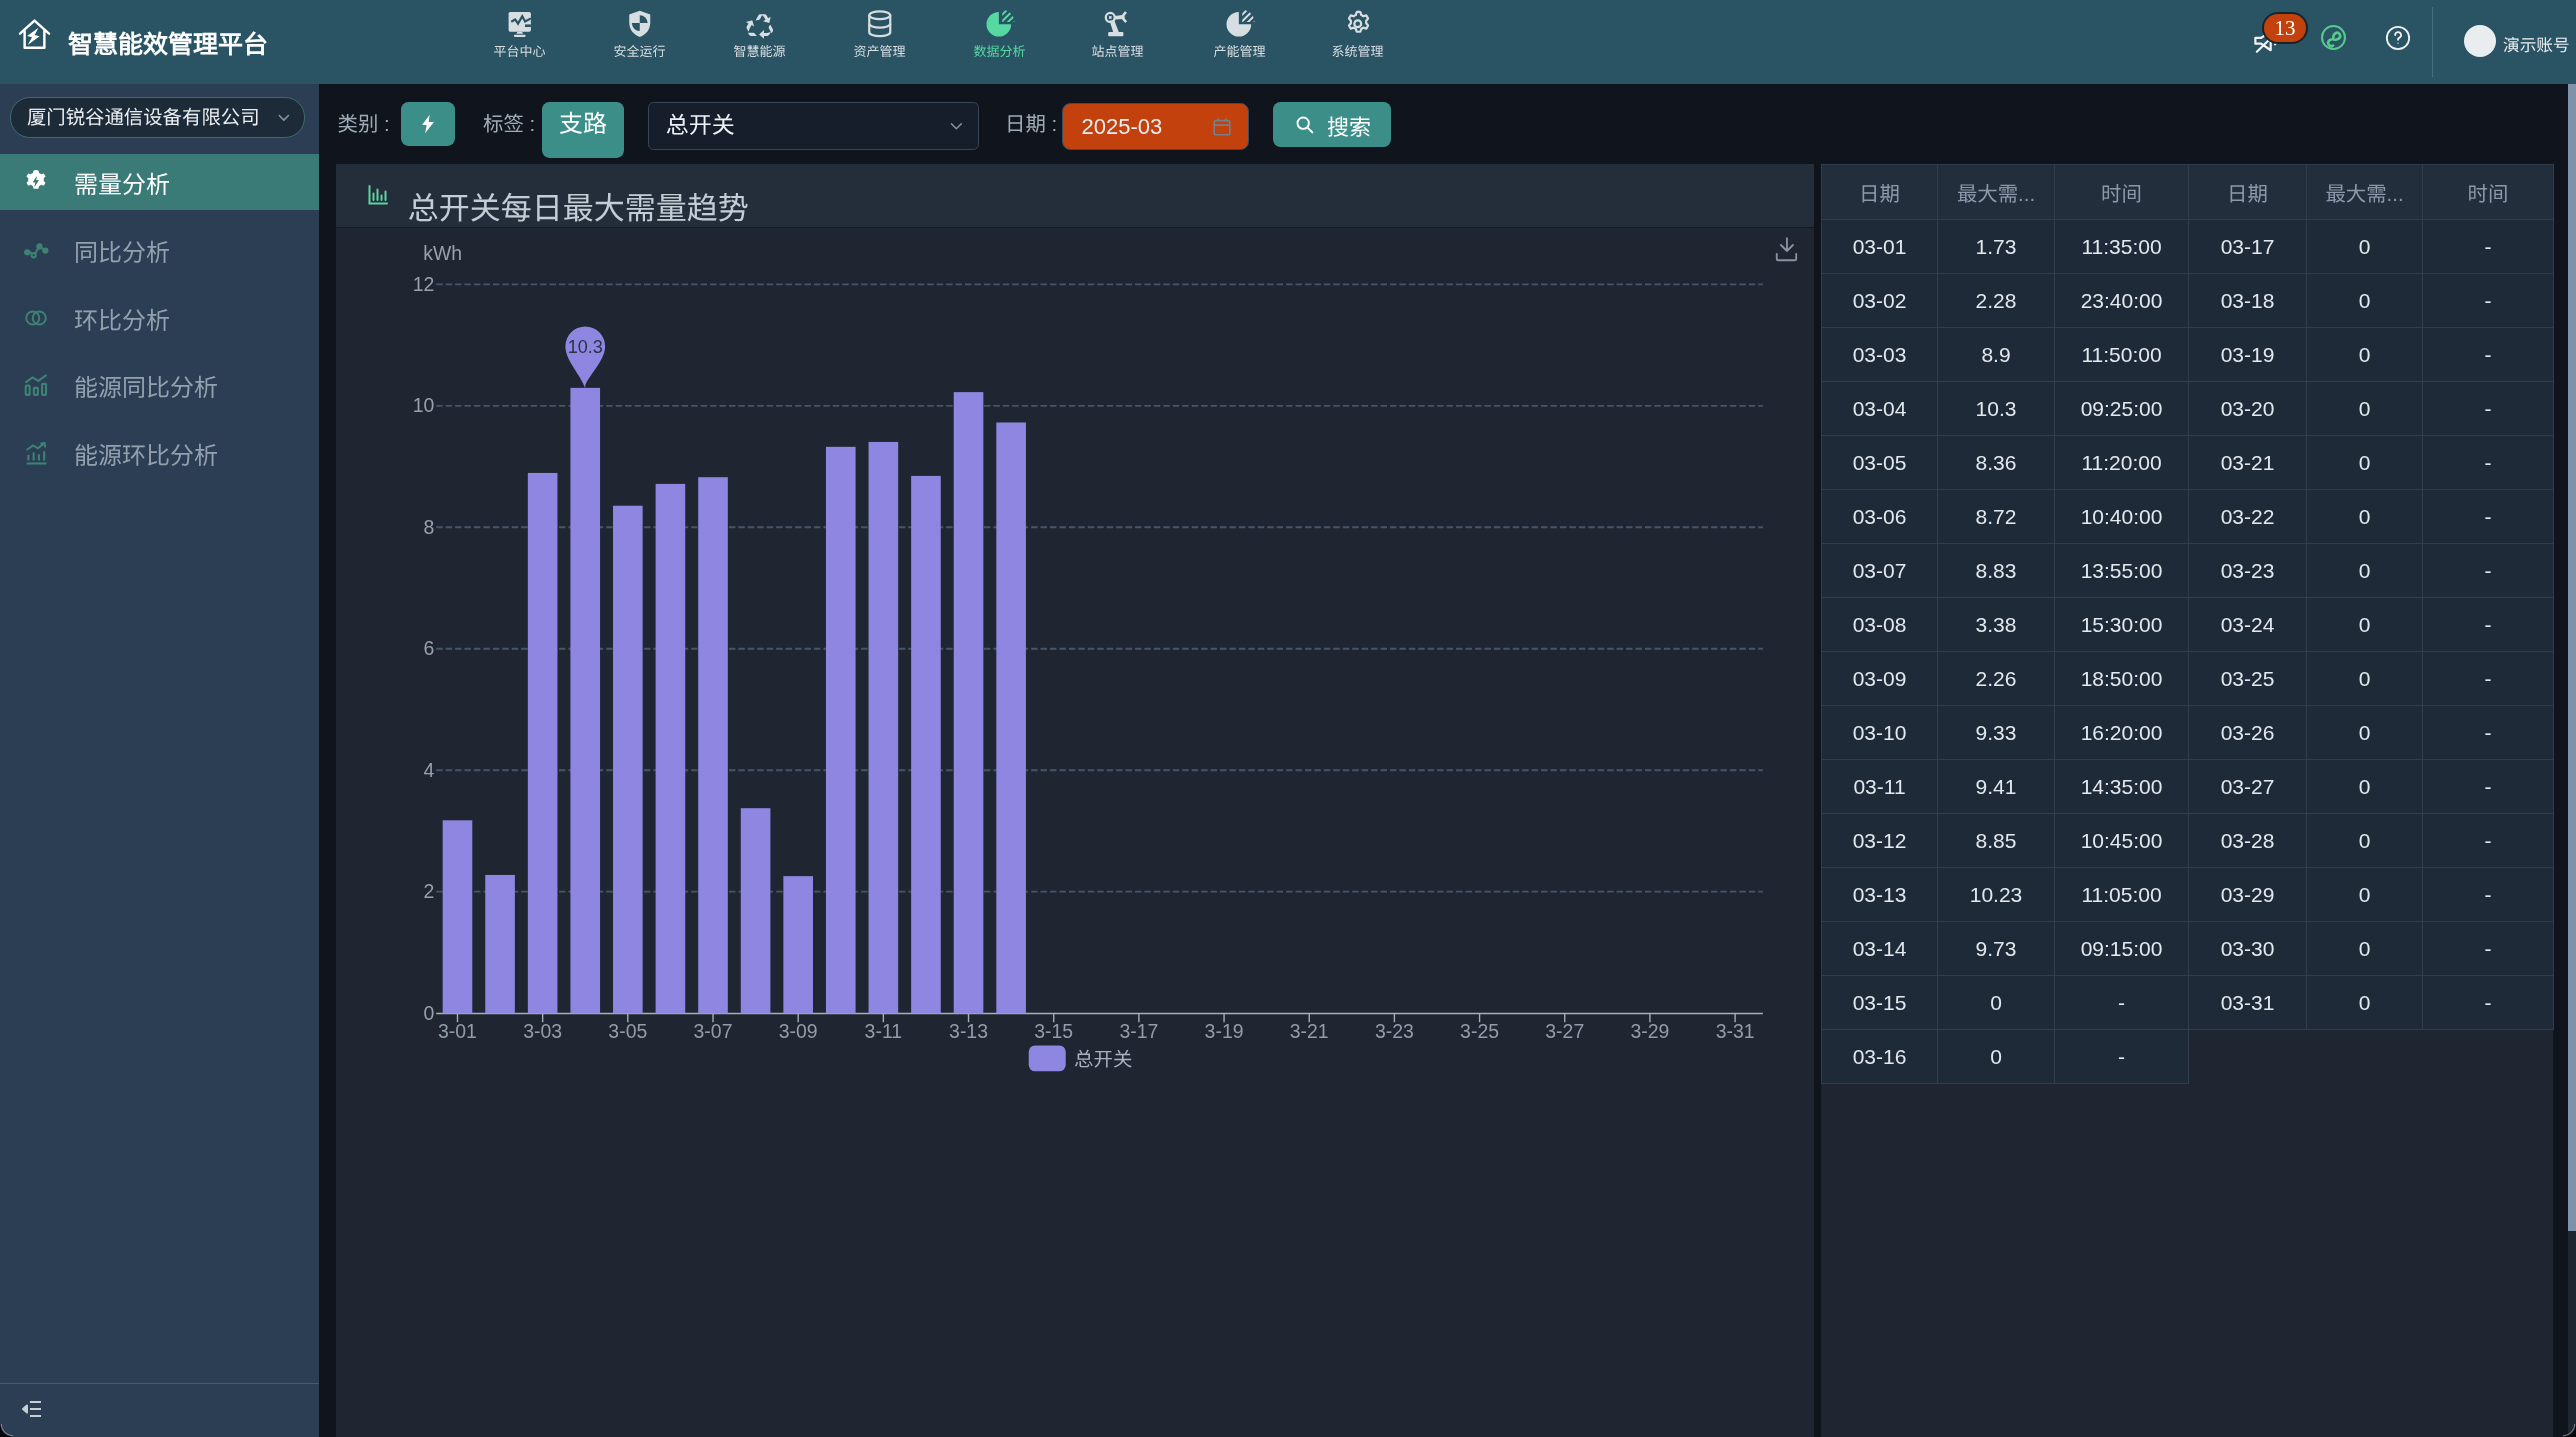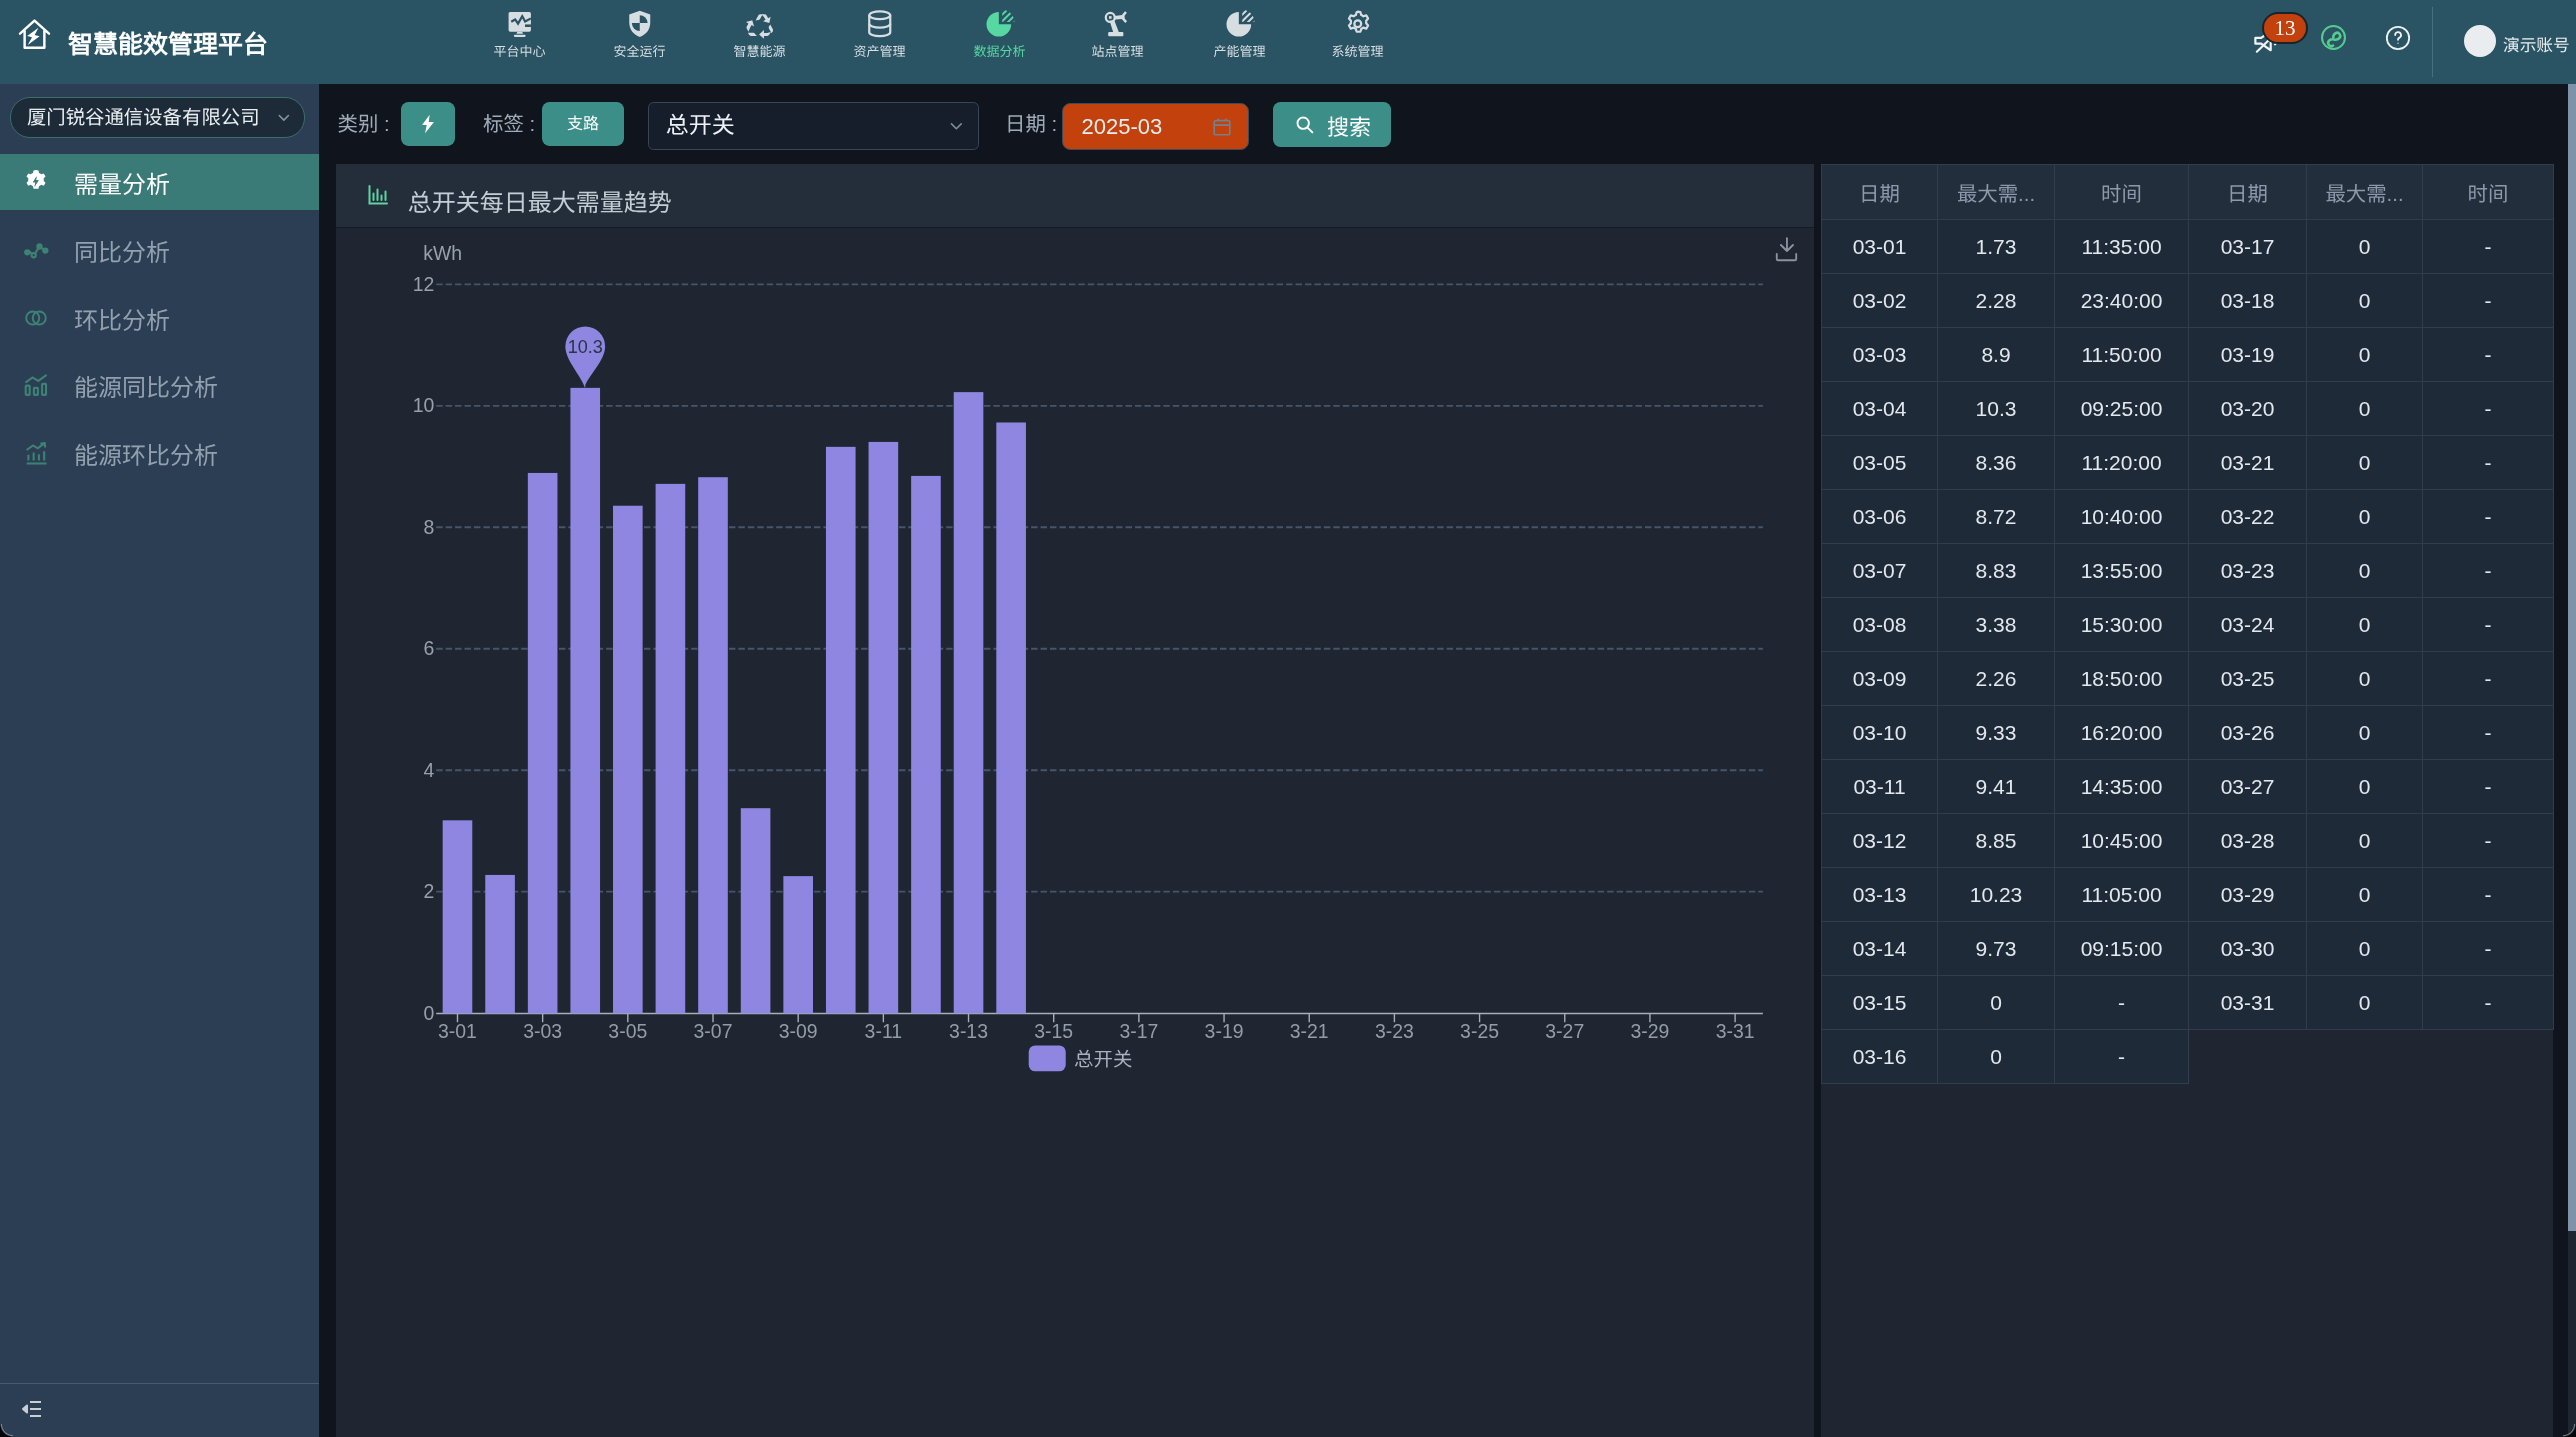--- a/index.html
+++ b/index.html
@@ -223,7 +223,7 @@
       </svg>
   </div>
   <div class="flabel" style="left:164px;">标签 :</div>
-  <div class="tealbtn" style="left:223px; top:17.6px; width:82px; height:44px; font-size:16px; text-align:center; line-height:44px;">支路</div>
+  <div class="tealbtn" style="left:223px; top:17.6px; width:82px; height:56px; font-size:24px; text-align:center; line-height:44px;">支路</div>
   <div id="f-sel">总开关
     <svg class="abs" style="right:13px; top:15.7px;" width="16.7" height="16.7" viewBox="0 0 24 24" fill="none" stroke="#808e9c" stroke-width="2.2">
         <path d="M5 8.5 L12 15.5 L19 8.5" stroke-linecap="round" stroke-linejoin="round"></path>

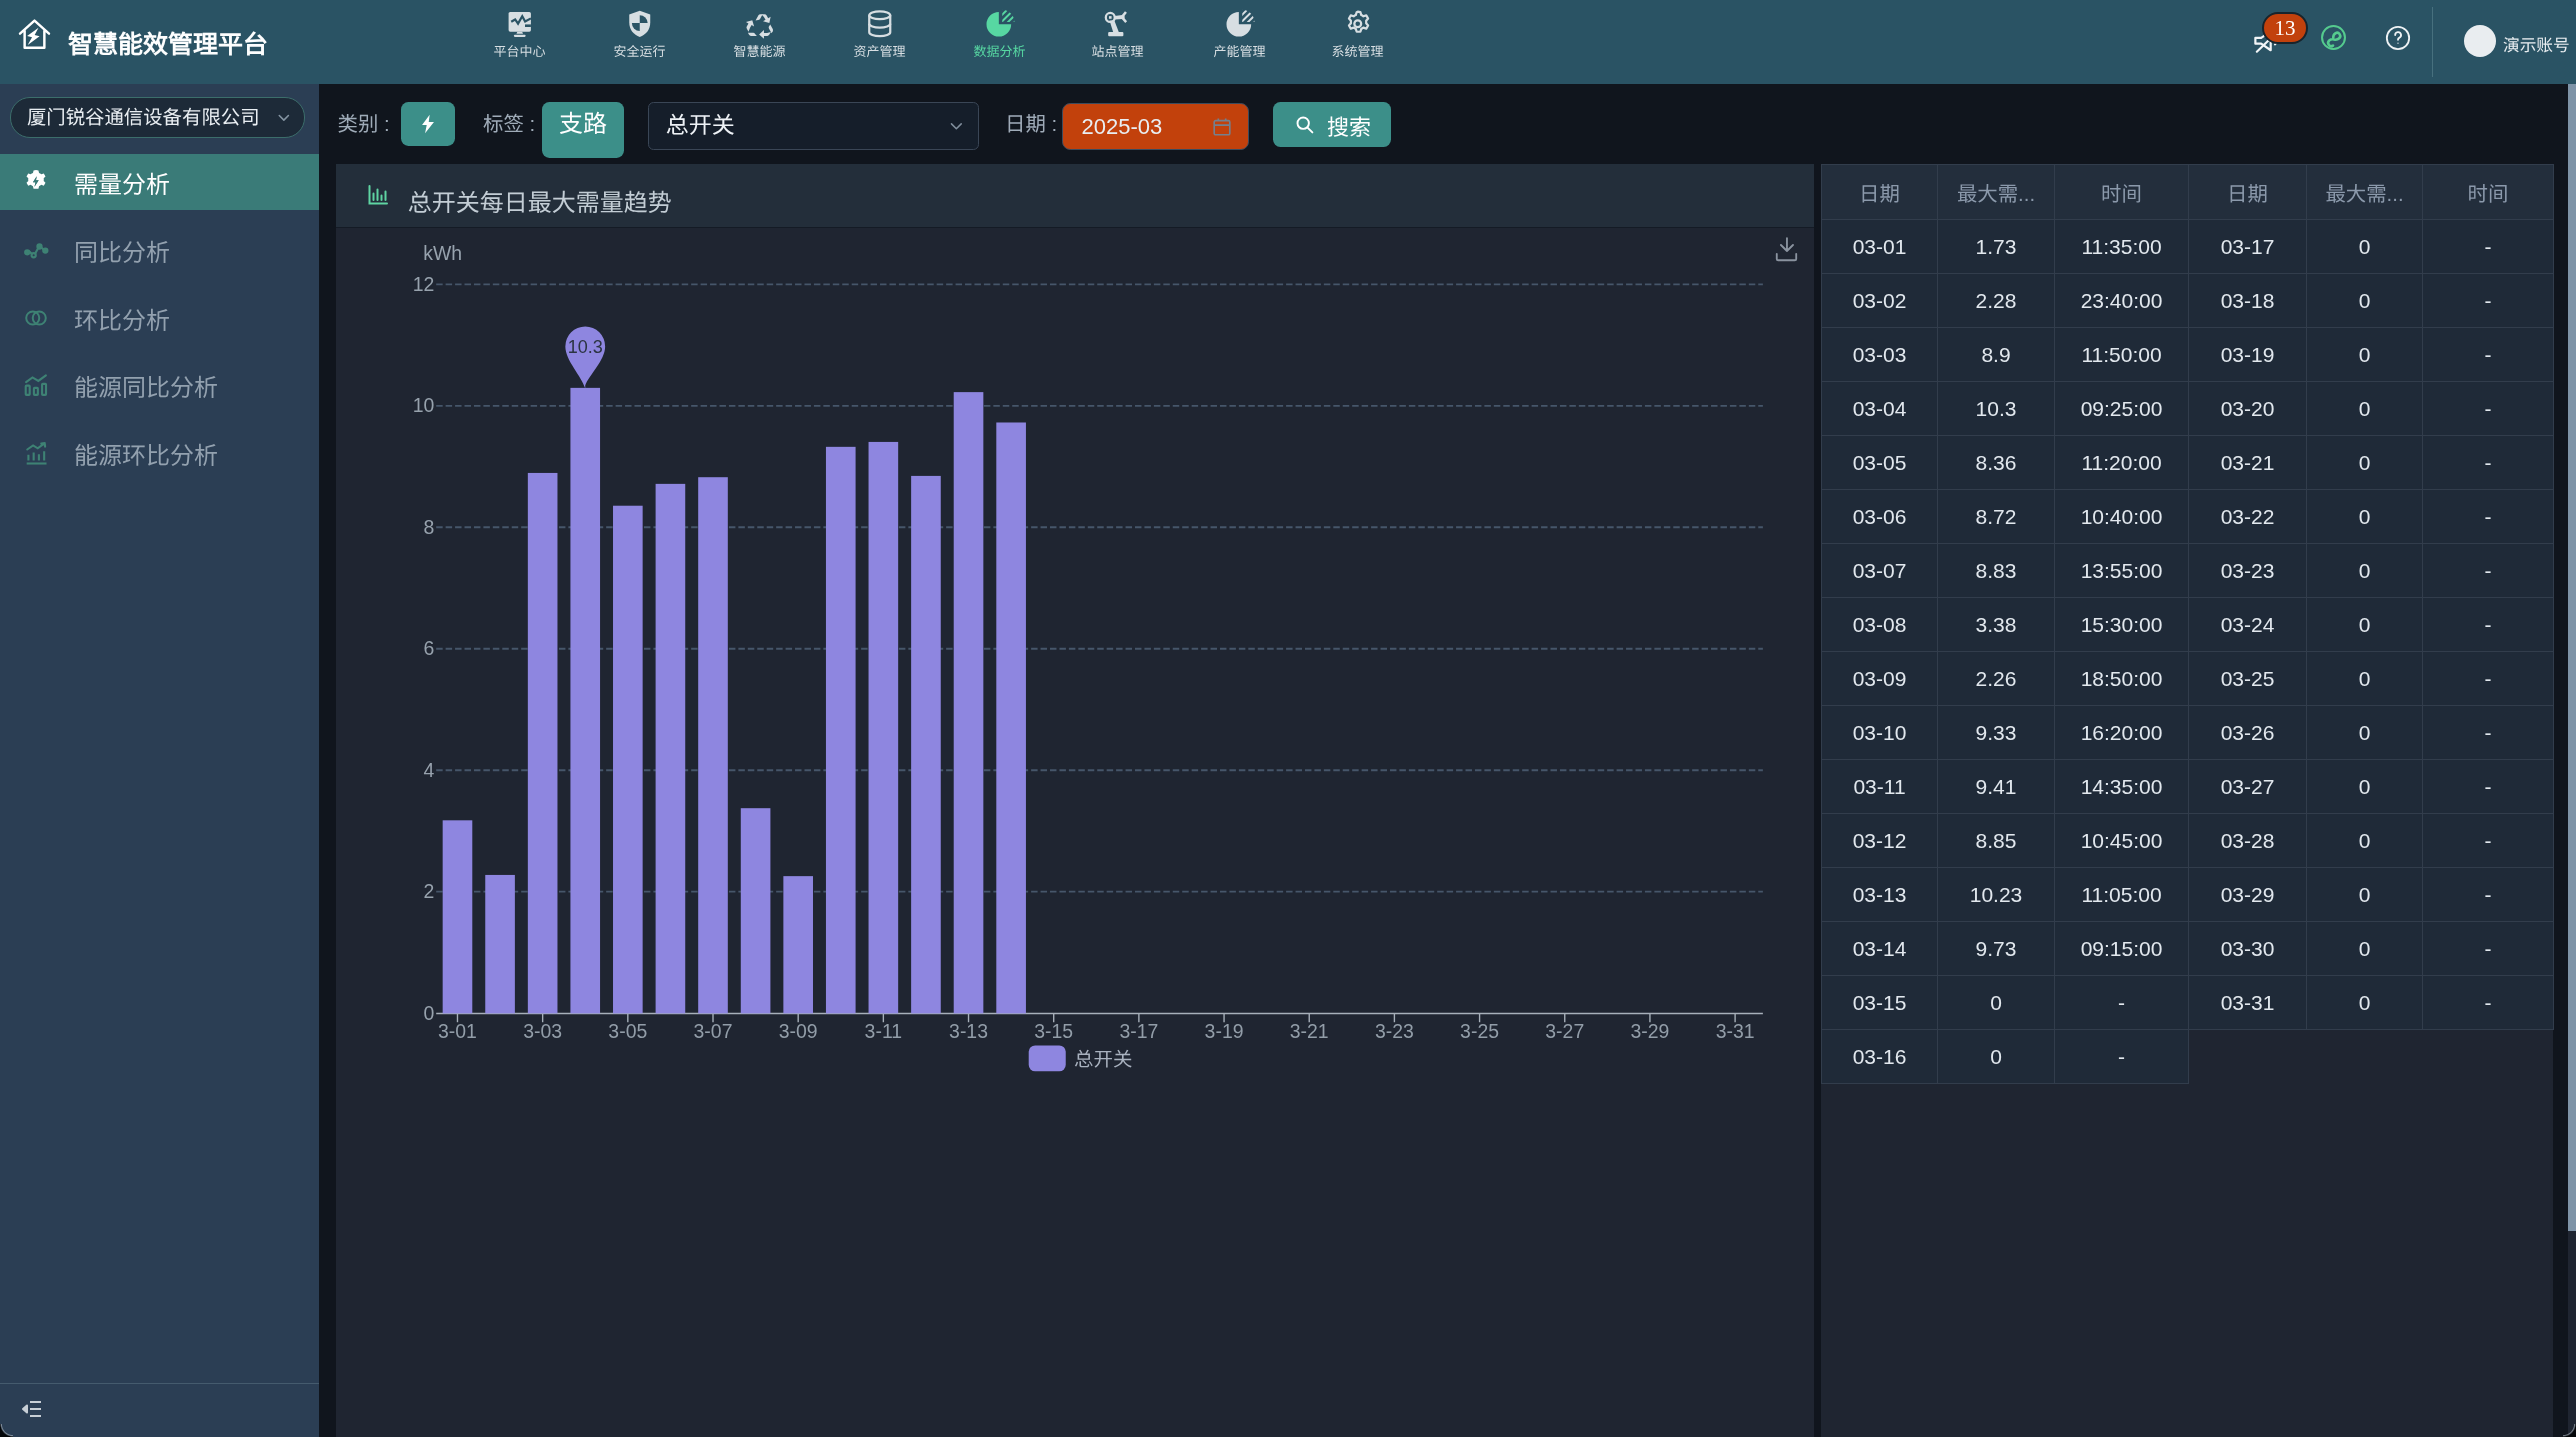--- a/index.html
+++ b/index.html
@@ -37,7 +37,7 @@
 
 #chartcard { position:absolute; left:16.7px; top:80px; width:1478px; height:1273px; background:#1f2531; }
 #chead { position:absolute; left:0; top:0; width:1478px; height:64px; background:#232e3a; border-bottom:0.9px solid #141b25; }
-#chead .ct { position:absolute; left:72px; top:18.5px; font-size:24px; color:#c3cdd5; }
+#chead .ct { position:absolute; left:72px; top:18.5px; font-size:31px; color:#c3cdd5; }
 
 #tablecard { position:absolute; left:1502px; top:80px; width:732px; height:1273px; background:#1f2531; }
 table { border-collapse:collapse; table-layout:fixed; width:732px; }

